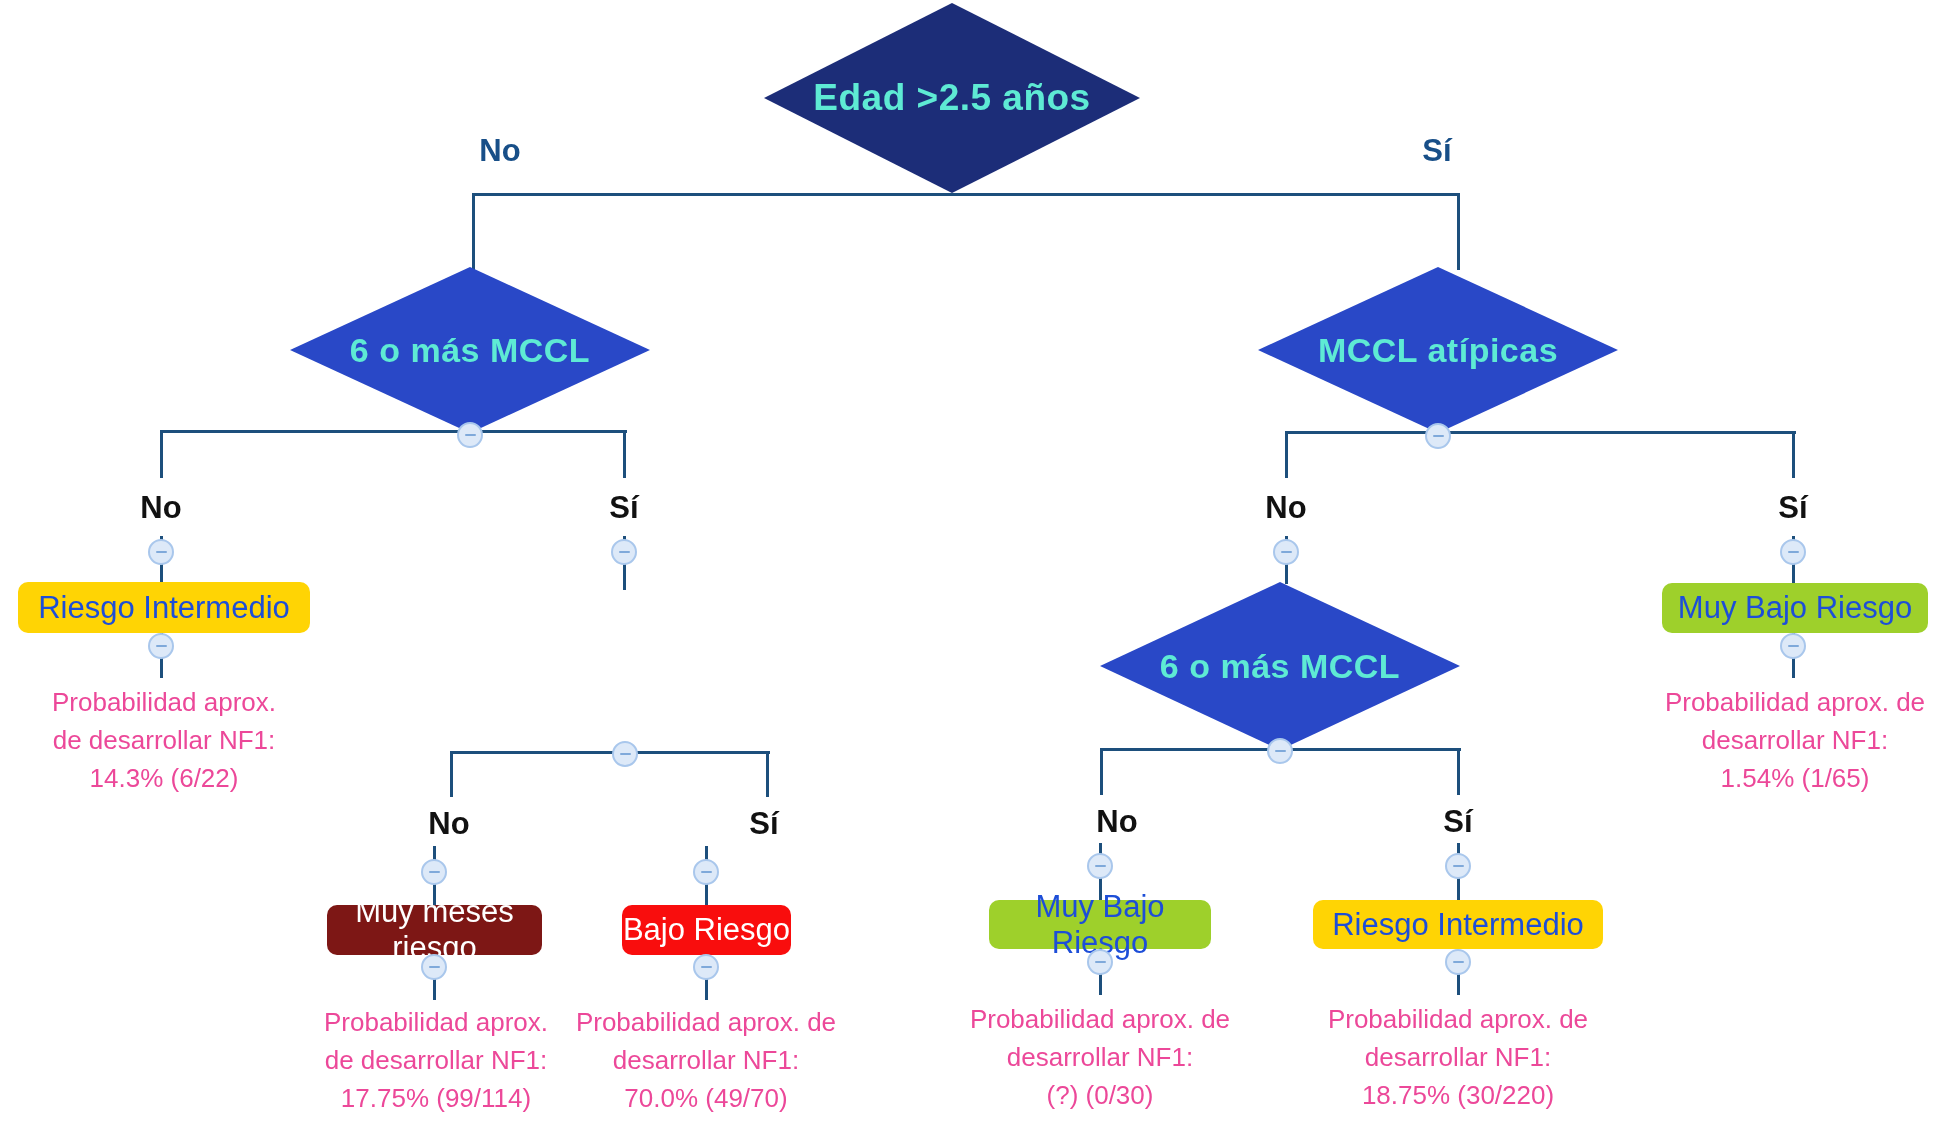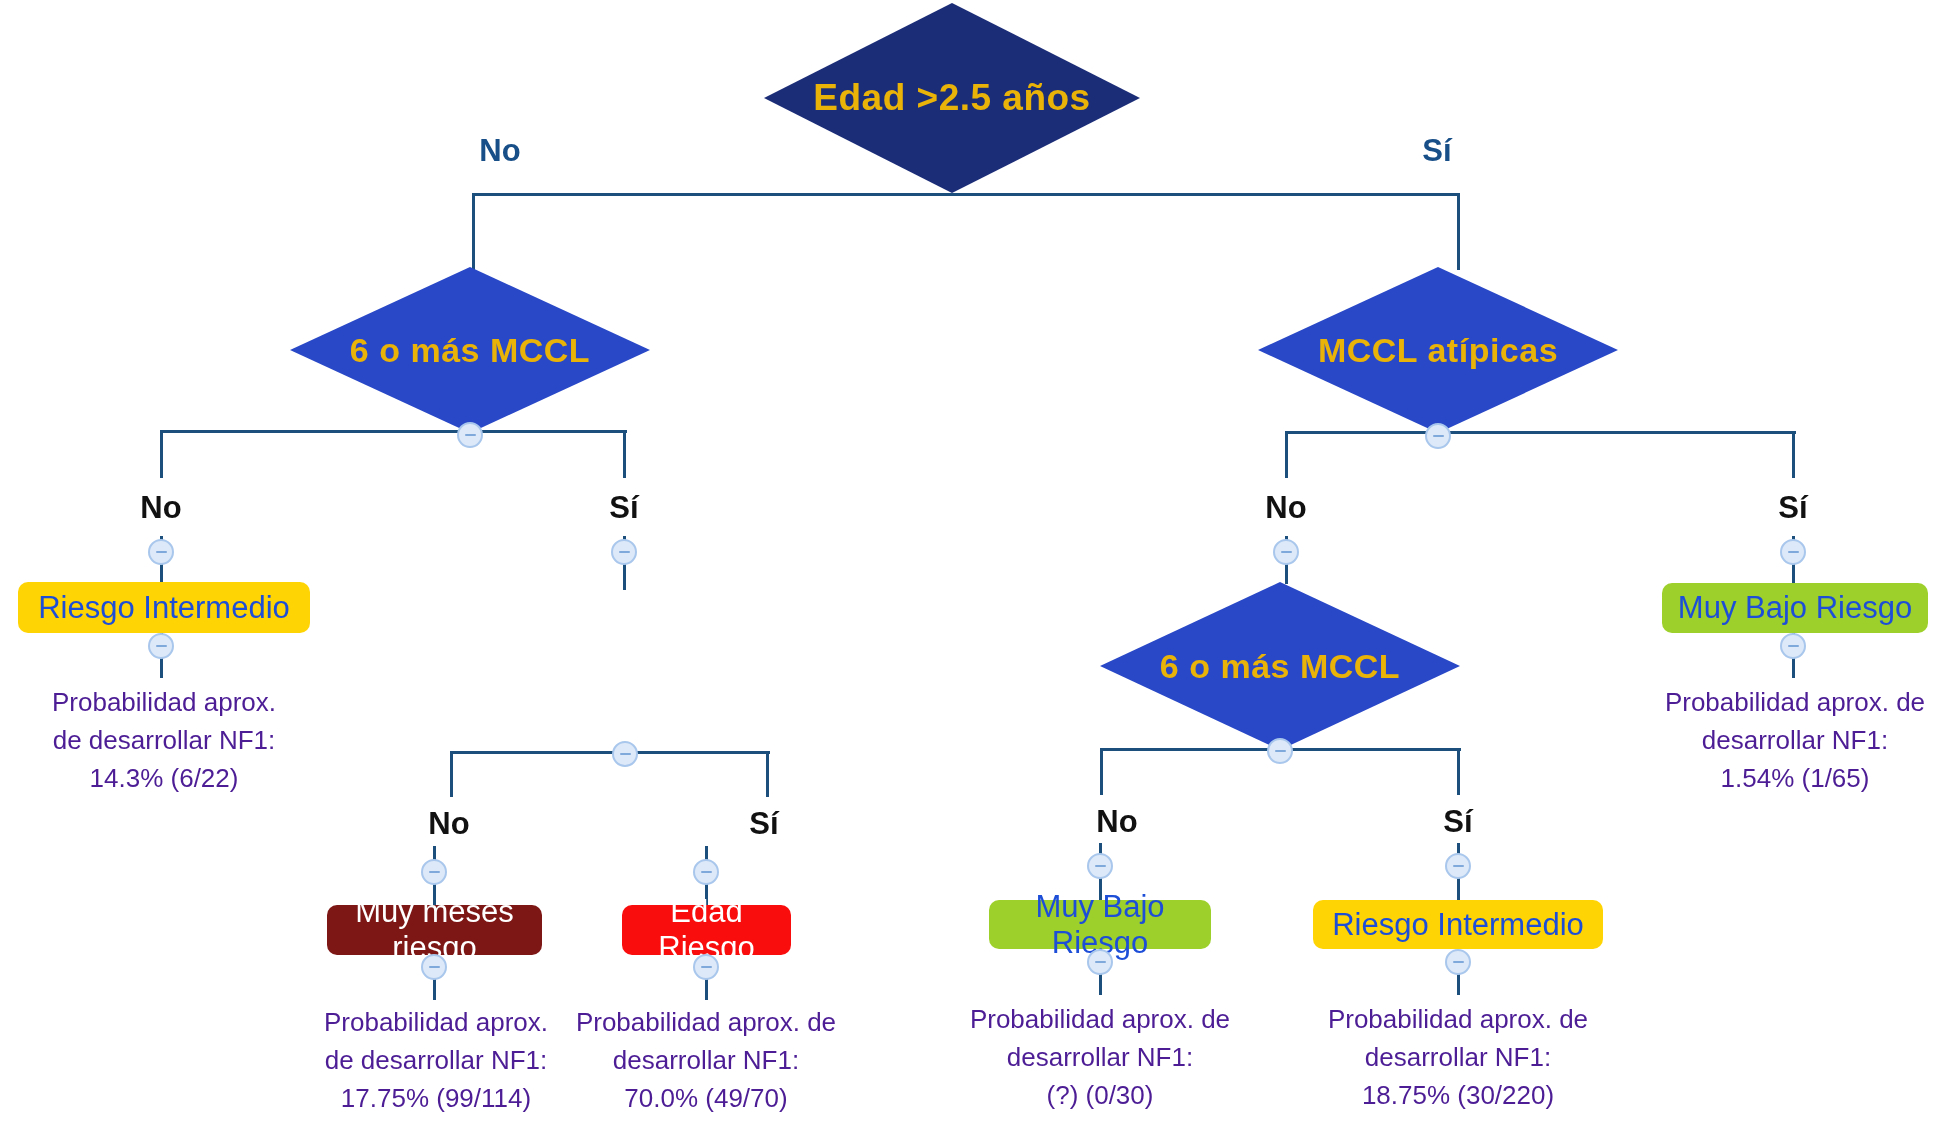--- a/index.html
+++ b/index.html
@@ -7,7 +7,7 @@
           font-family:"Liberation Sans", sans-serif;}
   .diamond{position:absolute;display:flex;align-items:center;justify-content:center;
            clip-path:polygon(50% 0%,100% 50%,50% 100%,0% 50%);text-align:center;}
-  .diamond .dlabel{color:#eab308;font-weight:bold;letter-spacing:.5px;}
+  .diamond .dlabel{color:#5eead4;font-weight:bold;letter-spacing:.5px;}
   .hline,.vline{position:absolute;background:#1d4f7c;}
   .hline{height:3px;}
   .vline{width:3px;}

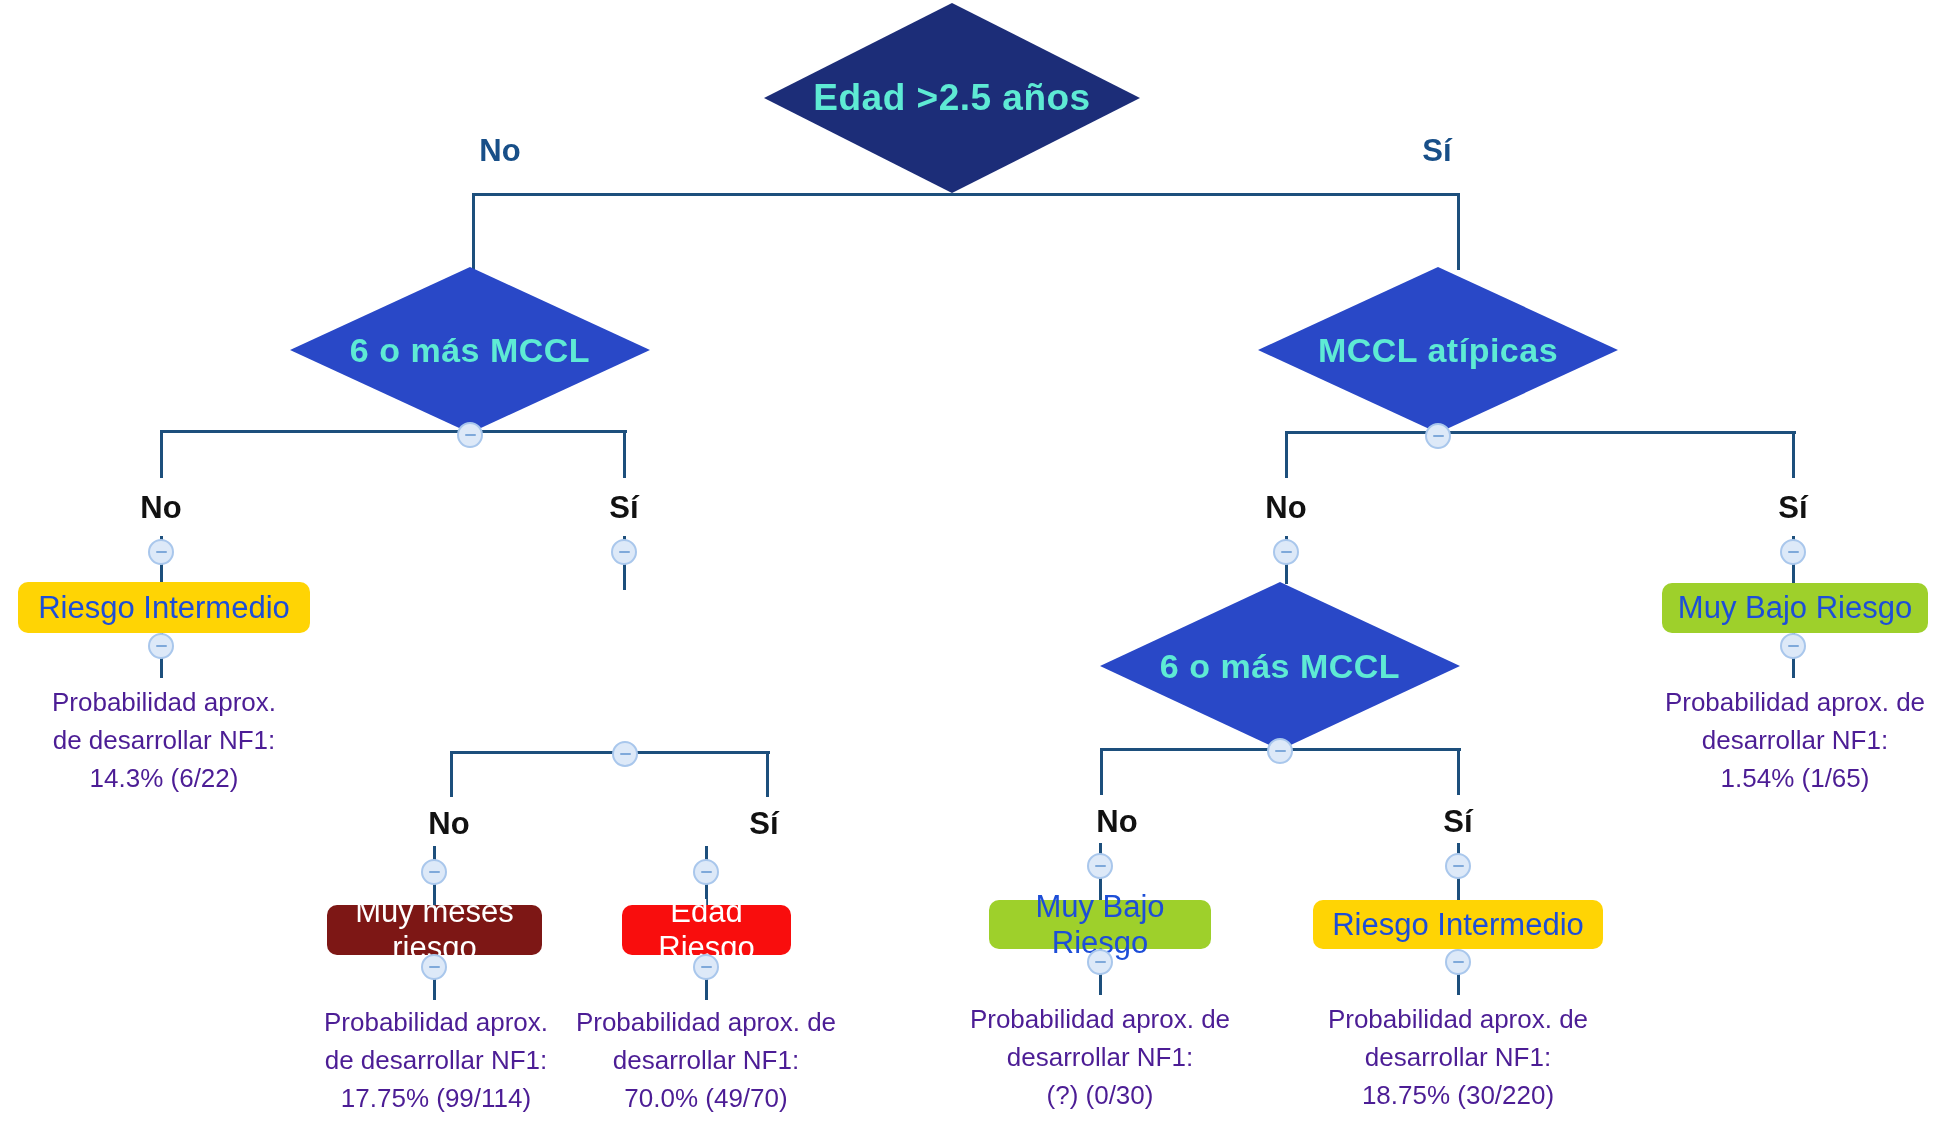--- a/index.html
+++ b/index.html
@@ -21,7 +21,7 @@
   .leafbox{position:absolute;border-radius:10px;display:flex;align-items:center;
            justify-content:center;font-size:31px;color:#1d4ed8;text-align:center;z-index:4;}
   .leafbox.light{color:#ffffff;}
-  .prob{position:absolute;font-size:26px;line-height:38px;color:#4c1d95;text-align:center;}
+  .prob{position:absolute;font-size:26px;line-height:38px;color:#ec4899;text-align:center;}
 </style>
 </head>
 <body>

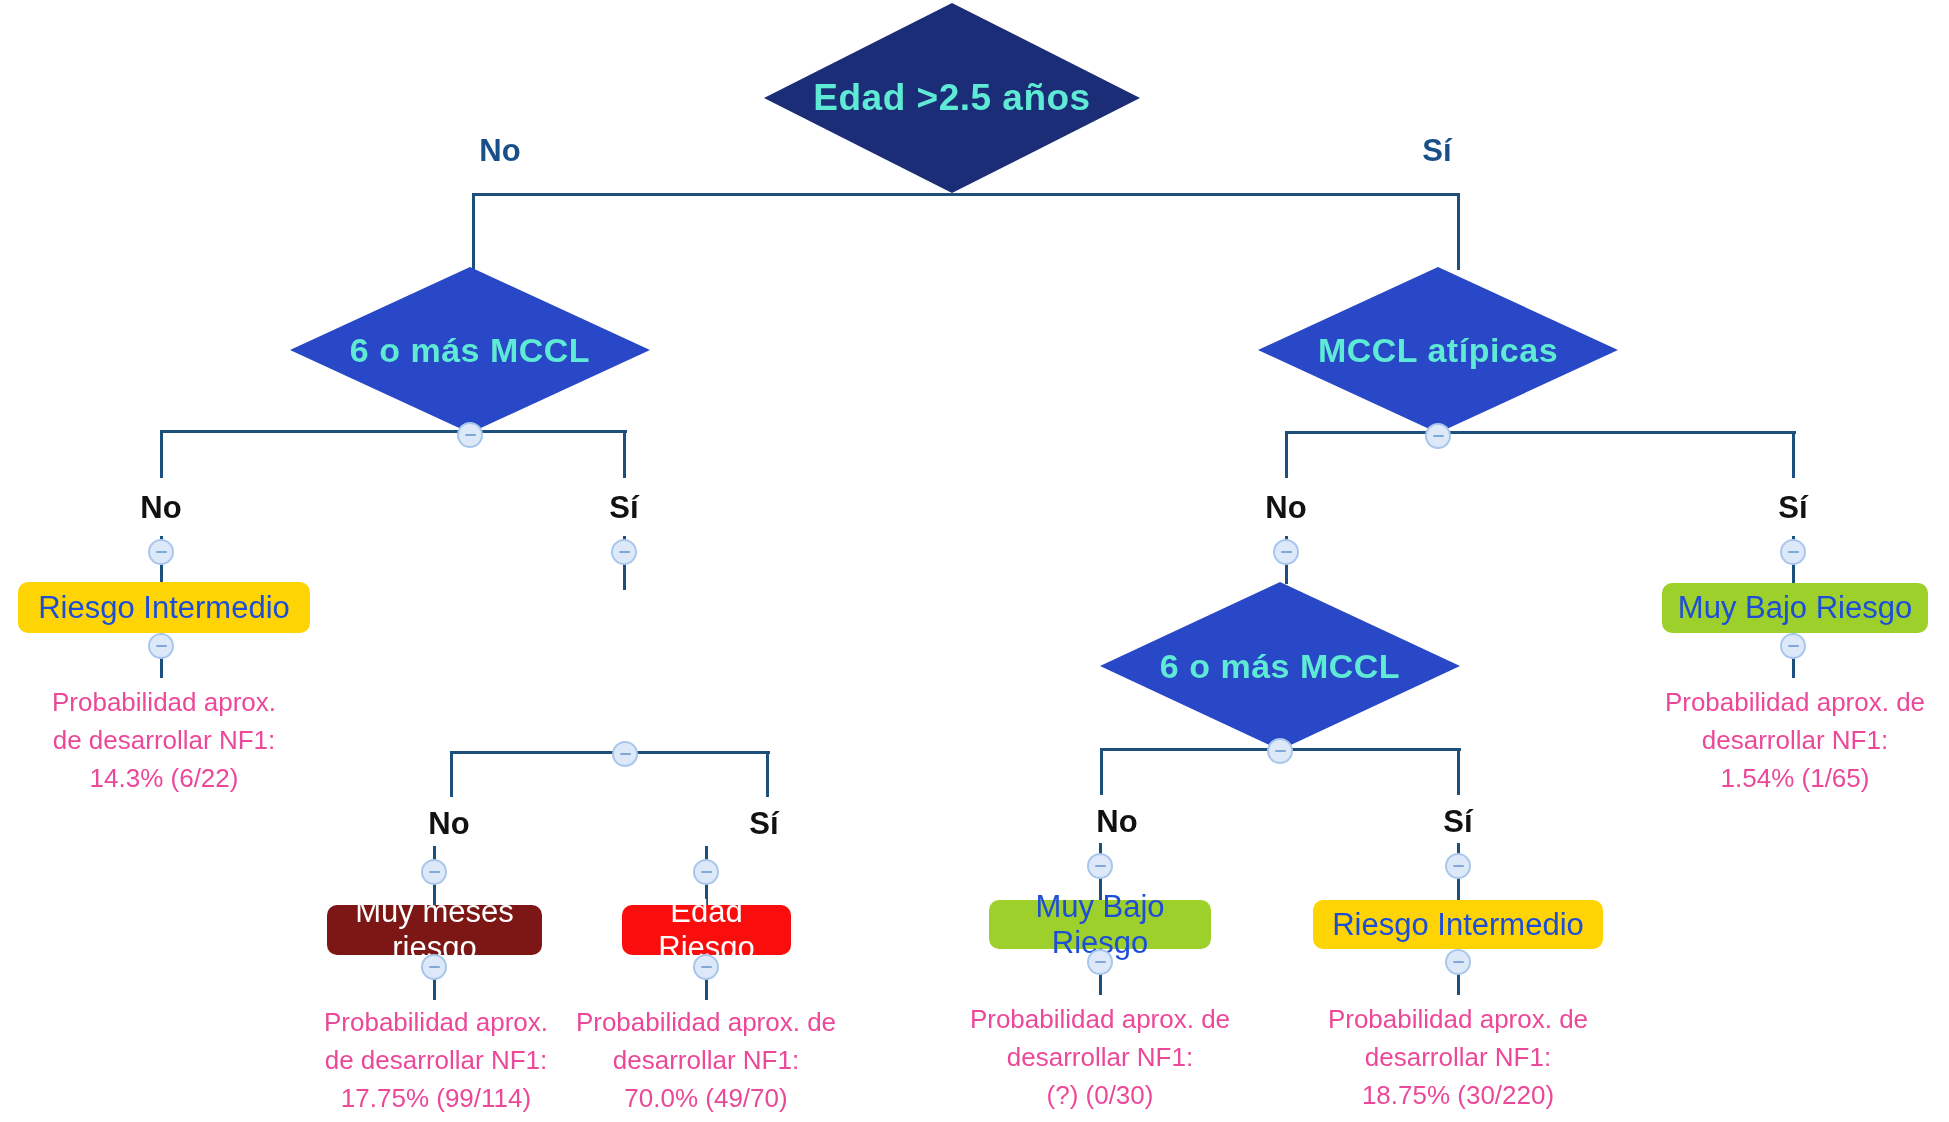--- a/index.html
+++ b/index.html
@@ -141,7 +141,7 @@
 
   <div class="leafbox" style="left: 18px; top: 582px; width: 292px; height: 51px; background: rgb(255, 212, 4);">Riesgo Intermedio</div>
   <div class="leafbox light" style="left: 327px; top: 905px; width: 215px; height: 50px; background: rgb(125, 23, 21);">Muy meses riesgo</div>
-  <div class="leafbox light" style="left: 622px; top: 905px; width: 169px; height: 50px; background: rgb(249, 13, 13);">Edad Riesgo</div>
+  <div class="leafbox light" style="left: 622px; top: 905px; width: 169px; height: 50px; background: rgb(249, 13, 13);">Bajo Riesgo</div>
   <div class="leafbox" style="left: 989px; top: 900px; width: 222px; height: 49px; background: rgb(158, 208, 43);">Muy Bajo Riesgo</div>
   <div class="leafbox" style="left: 1313px; top: 900px; width: 290px; height: 49px; background: rgb(255, 212, 4);">Riesgo Intermedio</div>
   <div class="leafbox" style="left: 1662px; top: 583px; width: 266px; height: 50px; background: rgb(158, 208, 43);">Muy Bajo Riesgo</div>

